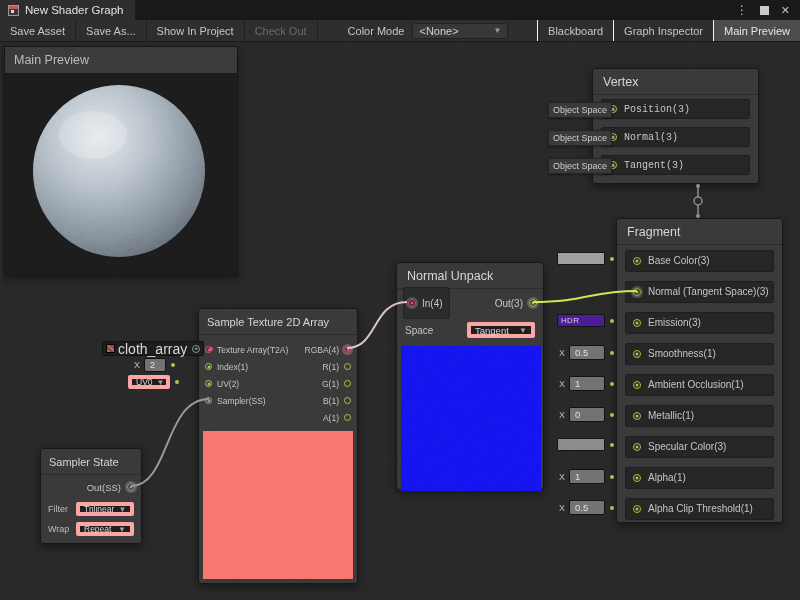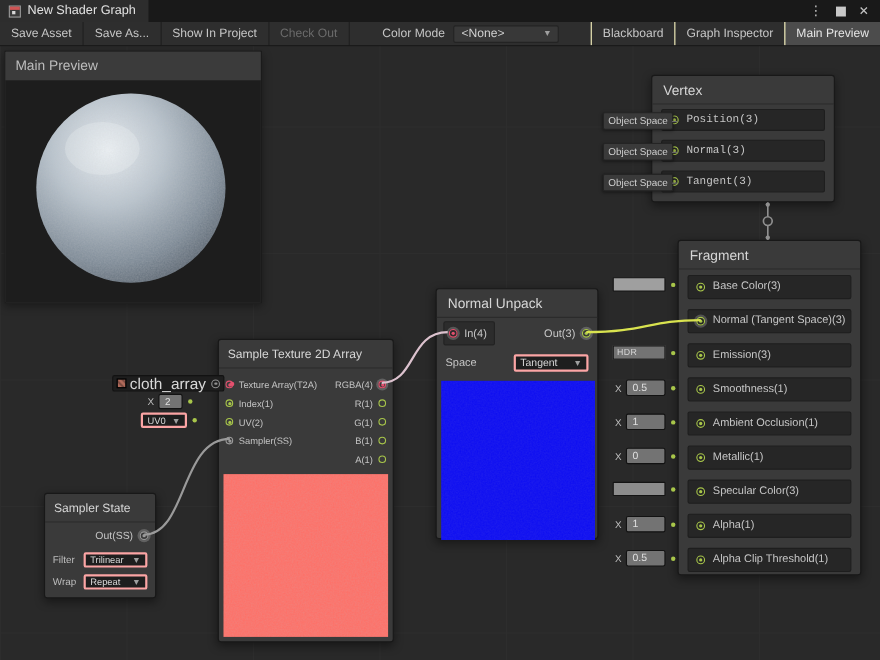--- a/index.html
+++ b/index.html
@@ -74,7 +74,7 @@
 
   
   .io-row{height:28px;display:flex;align-items:center;padding:0 6px;}
-  .in-slot{display:flex;align-items:center;gap:6px;background:#2c2c2c;border:1px solid #222;border-radius:2px;height:22px;padding:0 6px 0 4px;}
+  .in-slot{display:flex;align-items:center;gap:6px;background:#2c2c2c;border:1px solid #222;border-radius:2px;height:32px;padding:0 6px 0 4px;}
   .out-side{margin-left:auto;display:flex;align-items:center;gap:6px;}
   .space-row{height:26px;display:flex;align-items:center;padding:0 8px;font-size:10px;color:#c6c6c6;}
   .space-row .mini-drop{margin-left:auto;width:68px;}

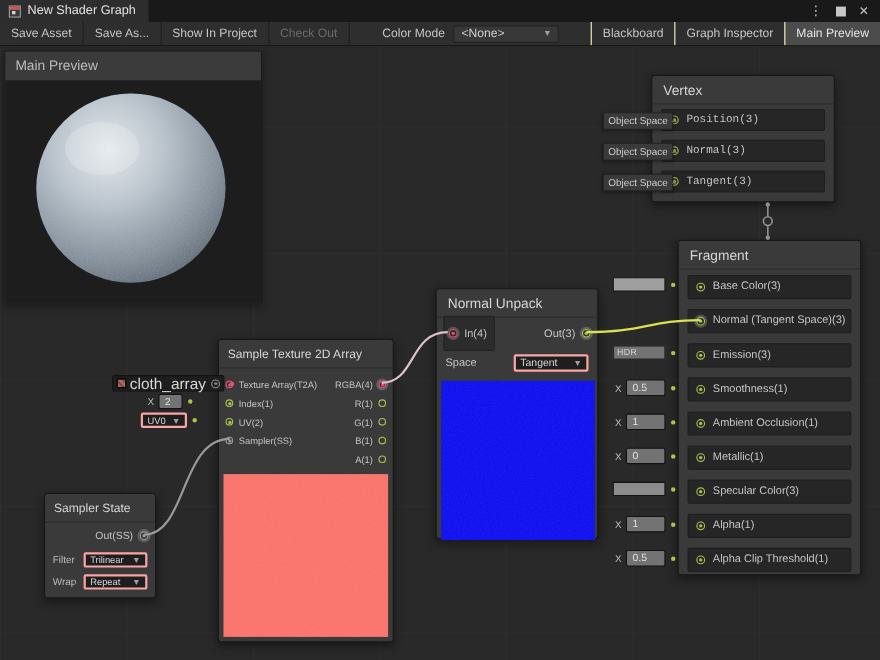--- a/index.html
+++ b/index.html
@@ -67,7 +67,7 @@
   .ctl{position:absolute;right:186px;display:flex;align-items:center;z-index:3;}
   .ctl::after{content:"";width:4px;height:4px;border-radius:50%;background:var(--c,#a8c64a);margin-left:5px;}
   .swatch{width:48px;height:13px;border:1px solid #141414;border-radius:1px;}
-  .hdrbox{width:48px;height:13px;background:#737373;border:1px solid #141414;display:flex;align-items:center;padding-left:3px;font-size:8px;color:#d6d6d6;letter-spacing:.3px;}
+  .hdrbox{width:48px;height:13px;background:#4c1d95;border:1px solid #141414;display:flex;align-items:center;padding-left:3px;font-size:8px;color:#d6d6d6;letter-spacing:.3px;}
   .axis{font-size:9px;color:#bdbdbd;margin-right:4px;}
   .field{background:#737373;border:1px solid #121212;border-radius:2px;height:15px;min-width:36px;display:flex;align-items:center;padding:0 5px;font-size:9.5px;color:#e0e0e0;}
   .mini-drop{background:#1e1e1e;border:2px solid #fca5a5;border-radius:2px;height:15px;display:flex;align-items:center;justify-content:space-between;padding:0 4px;font-size:8.5px;color:#d8d8d8;}

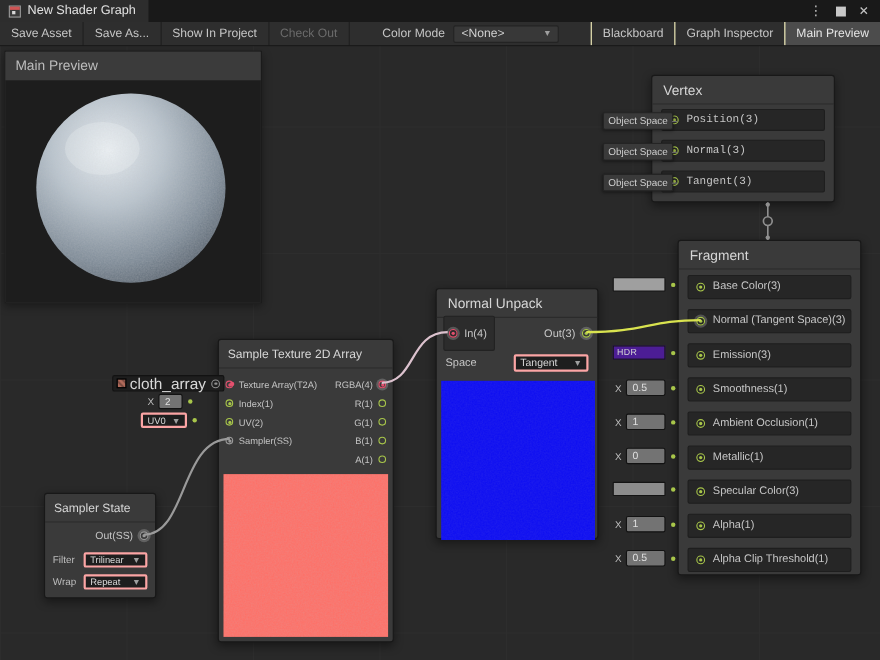--- a/index.html
+++ b/index.html
@@ -70,7 +70,7 @@
   .hdrbox{width:48px;height:13px;background:#4c1d95;border:1px solid #141414;display:flex;align-items:center;padding-left:3px;font-size:8px;color:#d6d6d6;letter-spacing:.3px;}
   .axis{font-size:9px;color:#bdbdbd;margin-right:4px;}
   .field{background:#737373;border:1px solid #121212;border-radius:2px;height:15px;min-width:36px;display:flex;align-items:center;padding:0 5px;font-size:9.5px;color:#e0e0e0;}
-  .mini-drop{background:#1e1e1e;border:2px solid #fca5a5;border-radius:2px;height:15px;display:flex;align-items:center;justify-content:space-between;padding:0 4px;font-size:8.5px;color:#d8d8d8;}
+  .mini-drop{background:#1e1e1e;border:4px solid #fca5a5;border-radius:2px;height:15px;display:flex;align-items:center;justify-content:space-between;padding:0 4px;font-size:8.5px;color:#d8d8d8;}
 
   
   .io-row{height:28px;display:flex;align-items:center;padding:0 6px;}

